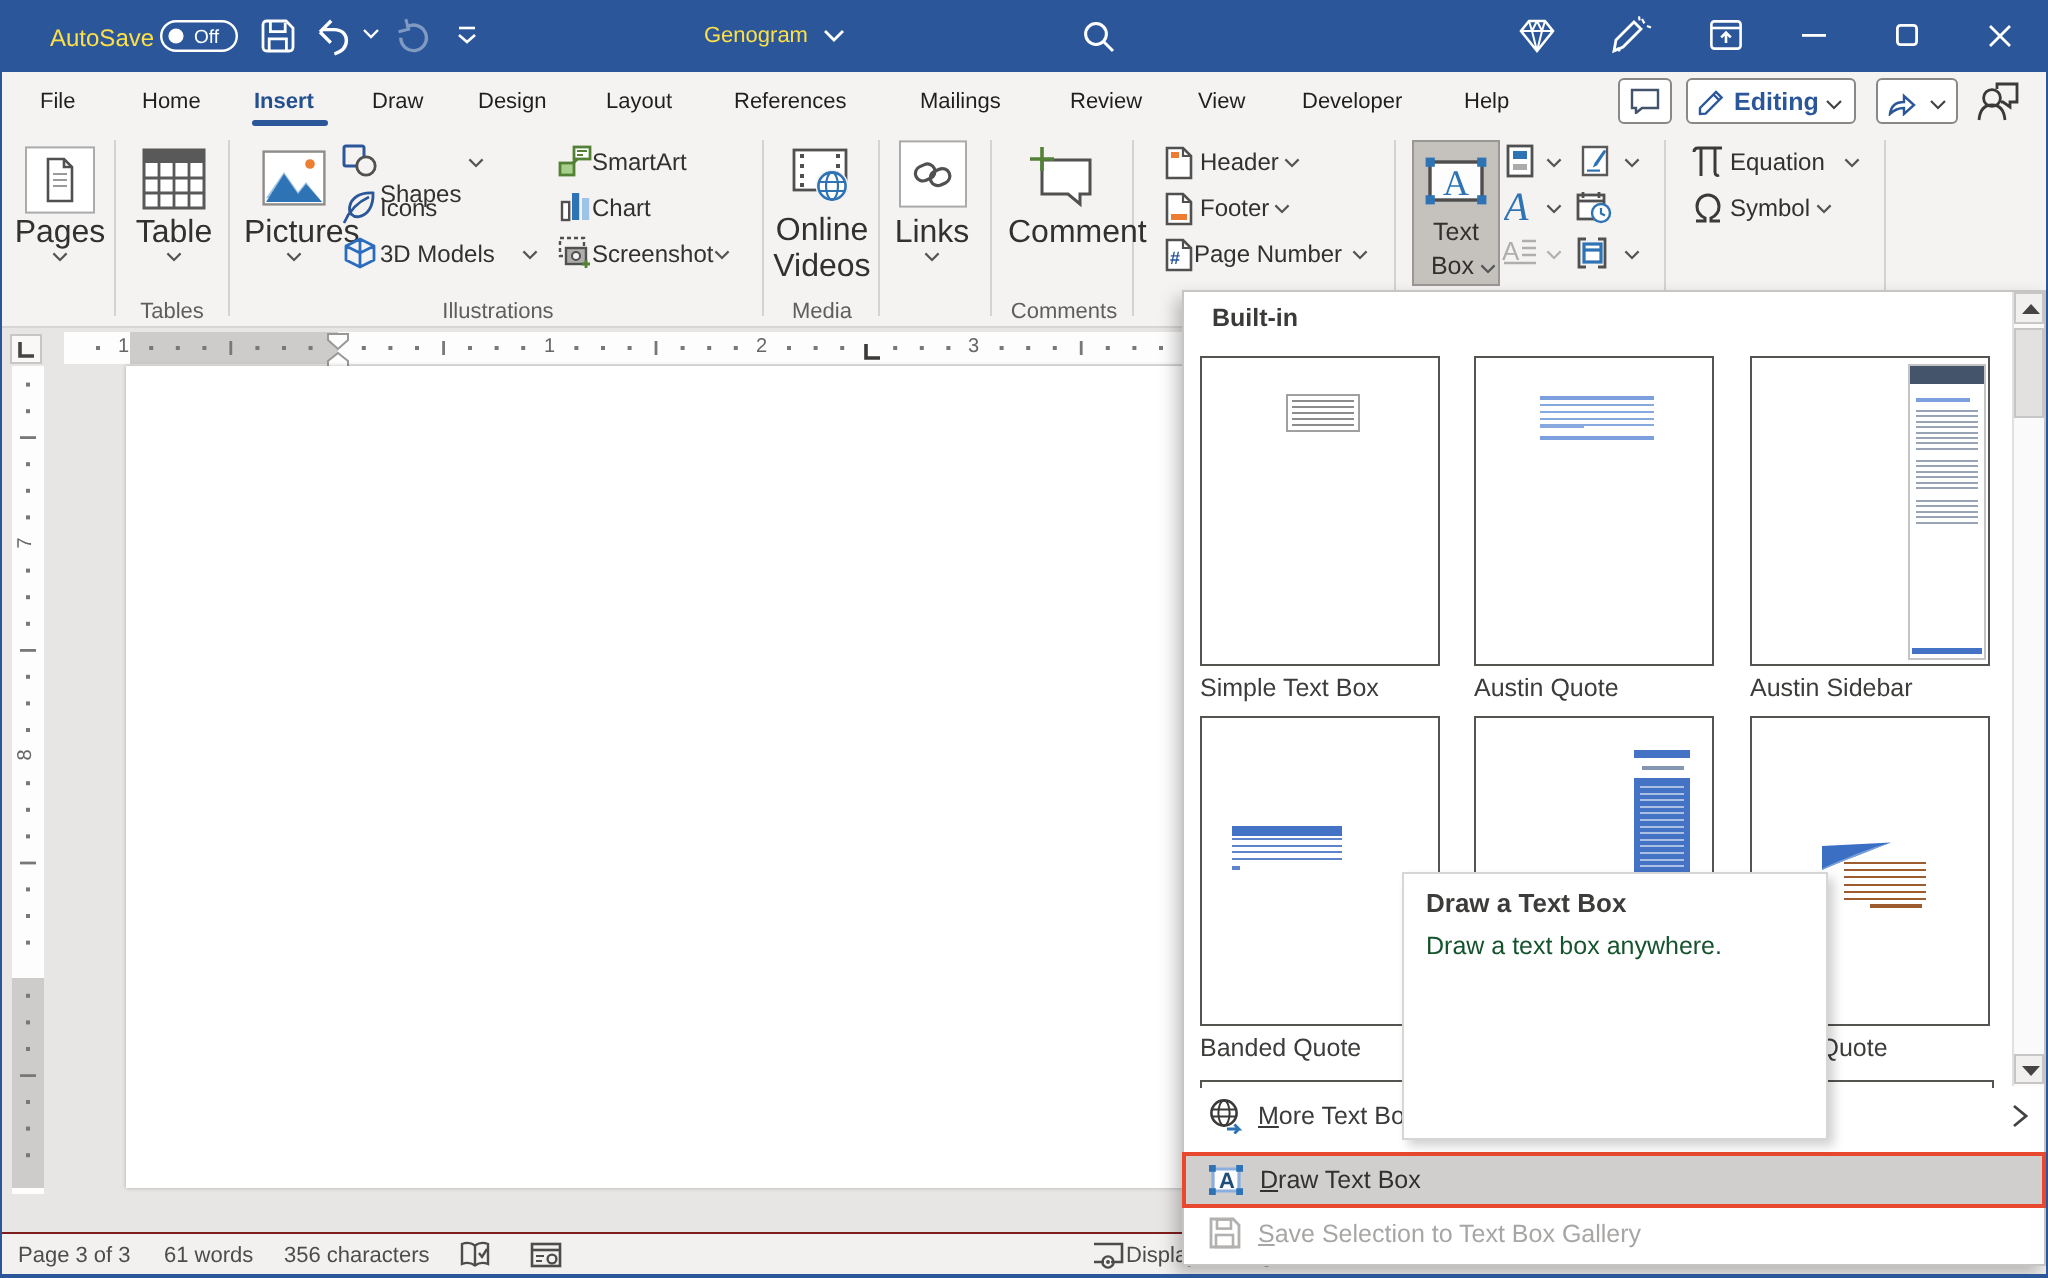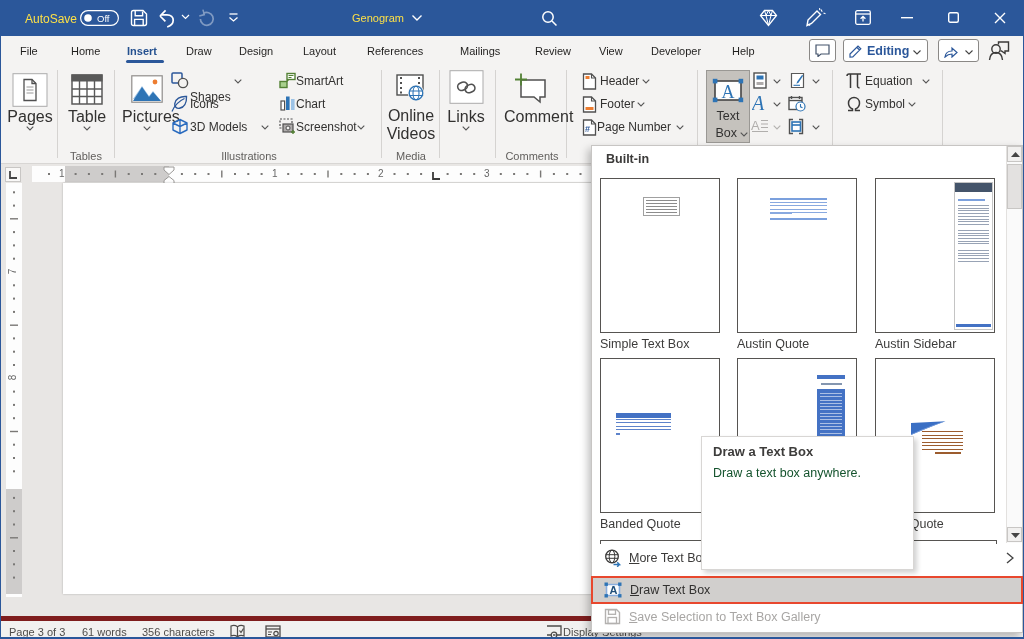--- a/index.html
+++ b/index.html
@@ -22,7 +22,7 @@
 
 
 
-#statusbar { left:1px; top:616px; width:1022px; height:21px; background:#f2f1f0; border-top:5px solid #7f1d1d; font-size:11px; color:#4e4c4a; }
+#statusbar { left:1px; top:616px; width:1022px; height:21px; background:#f2f1f0; border-top:1px solid #7f1d1d; font-size:11px; color:#4e4c4a; }
 #bluebottom { left:0; top:637px; width:1024px; height:2px; background:#2b579a; }
 #borderL { left:0; top:36px; width:1px; height:601px; background:#2b579a; }
 #borderR { left:1023px; top:36px; width:1px; height:601px; background:#2b579a; }

